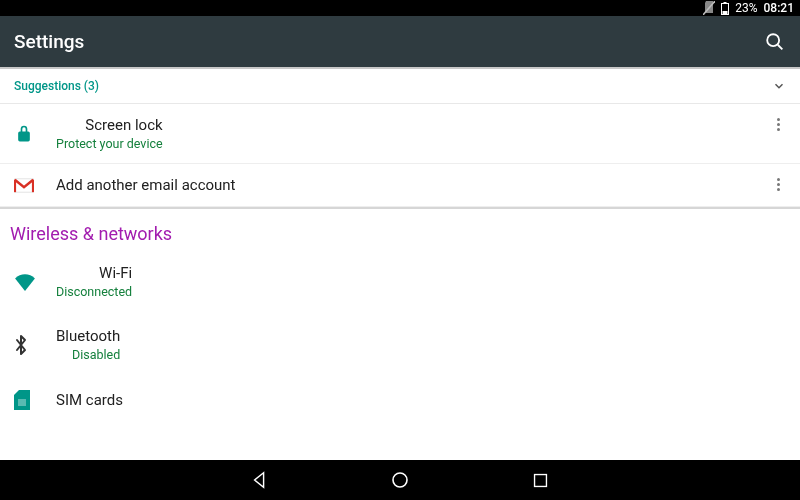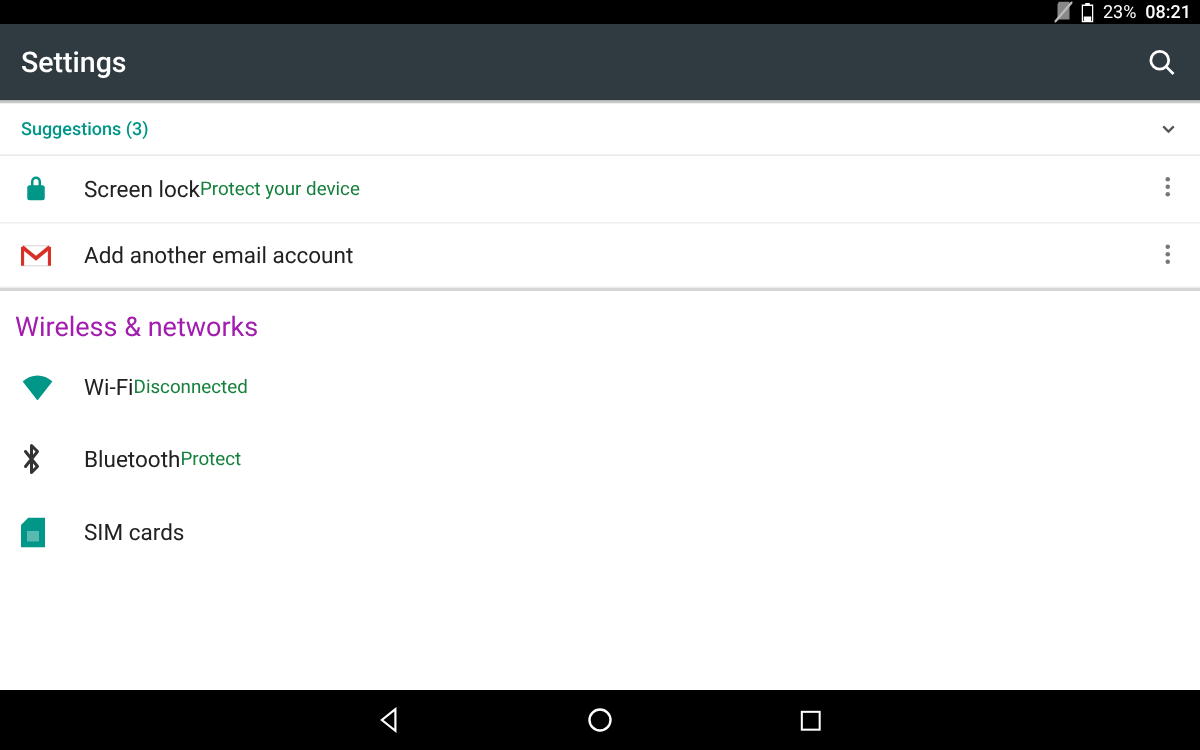--- a/index.html
+++ b/index.html
@@ -19,7 +19,7 @@
   .section-title { color: #a21caf; font-size: 18px; font-weight: 400; padding: 10px 10px 6px 10px; }
   .setting-row { display: flex; align-items: center; padding: 14px 14px; cursor: pointer; }
   .row-icon { width: 42px; display: flex; justify-content: flex-start; align-items: center; }
-  .row-texts { display: flex; flex-direction: row; text-align: right; }
+  .row-texts { display: flex; flex-direction: column; text-align: right; }
   .row-title { font-size: 15px; color: #212121; }
   .row-sub { font-size: 12.5px; color: #15803d; margin-top: 2px; }
   .overflow { position: absolute; right: 12px; top: 10px; width: 20px; height: 20px; display: flex; flex-direction: column; align-items: center; justify-content: center; gap: 2px; cursor: pointer; }

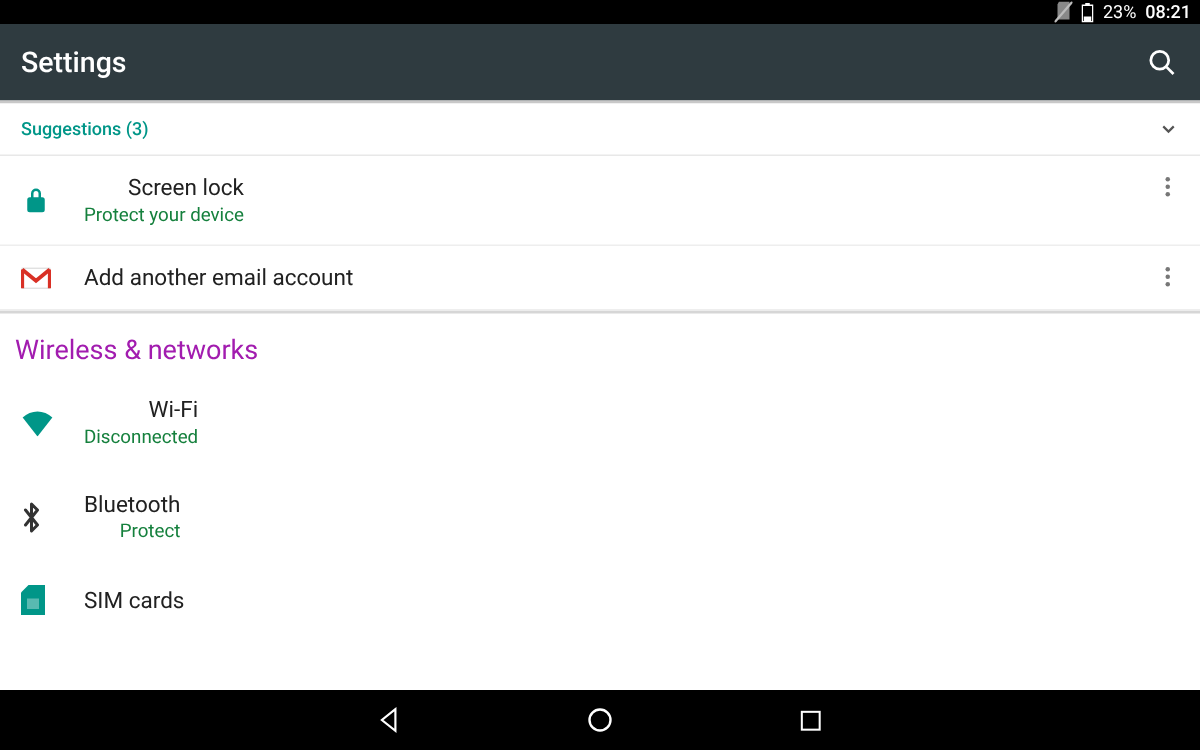--- a/index.html
+++ b/index.html
@@ -131,7 +131,7 @@
       </div>
       <div class="row-texts">
         <div class="row-title">Bluetooth</div>
-        <div class="row-sub">Protect</div>
+        <div class="row-sub">Disabled</div>
       </div>
     </div>
 

